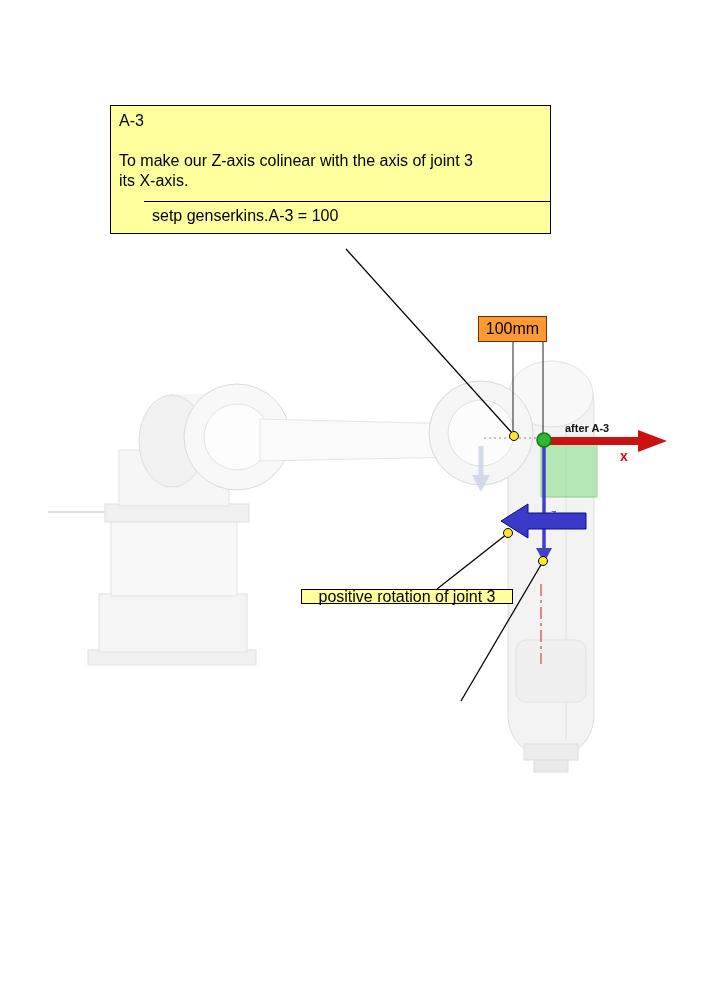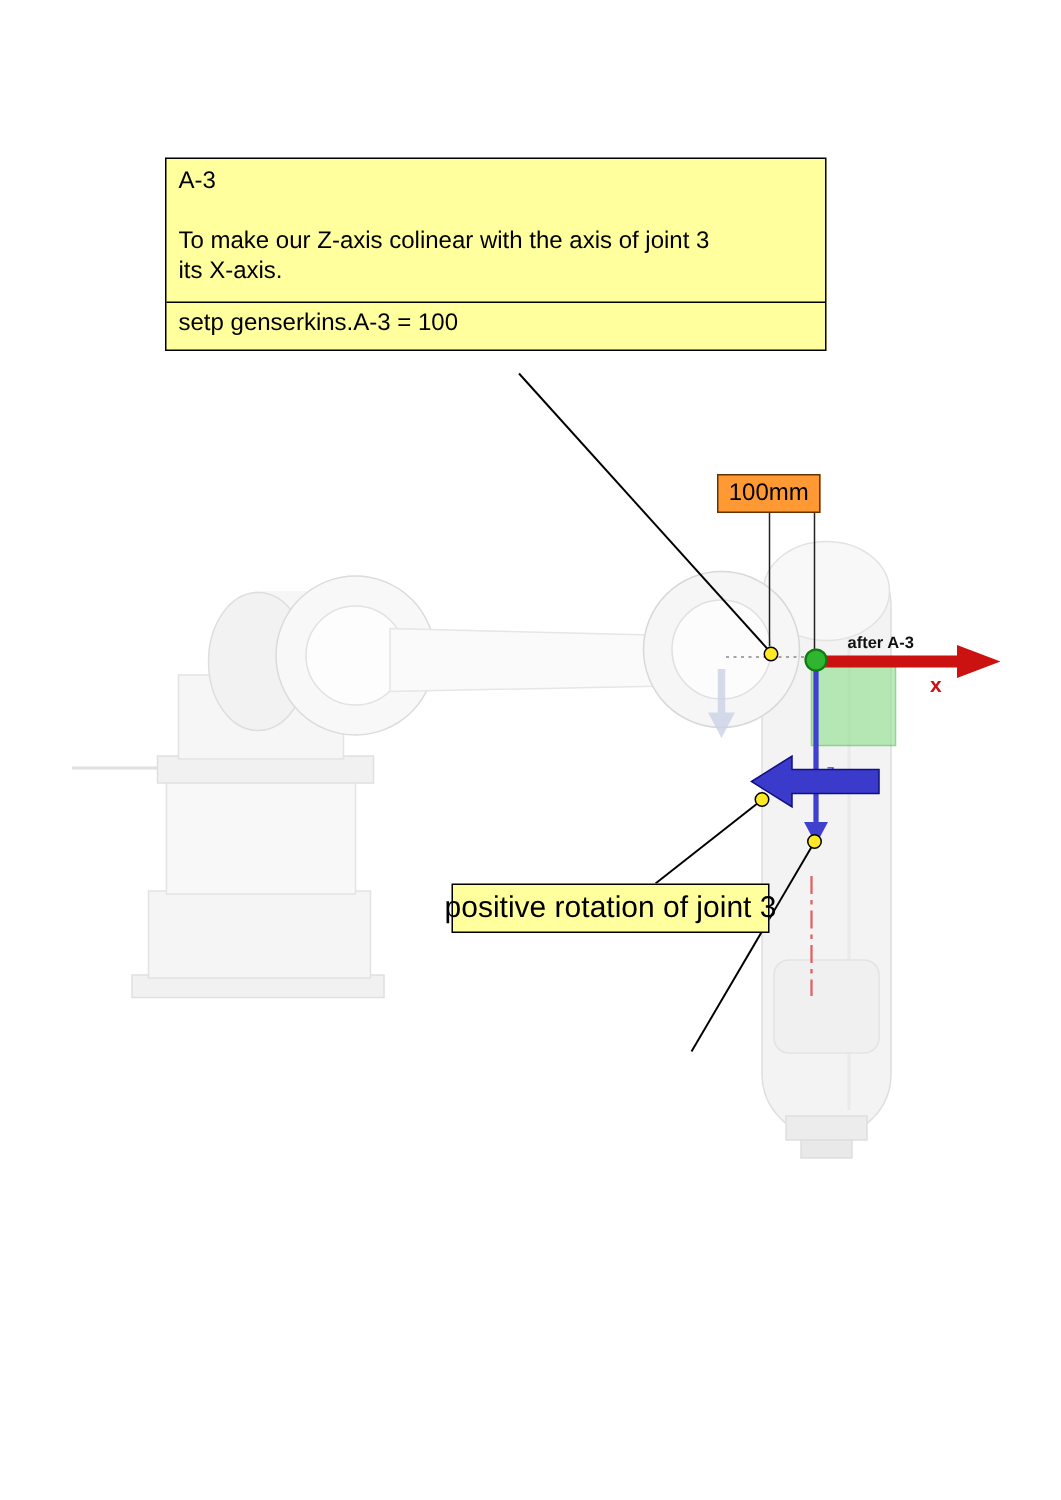--- a/index.html
+++ b/index.html
@@ -24,7 +24,7 @@
   }
   .note-main { padding: 5px 8px 10px 8px; }
   .note-title { margin-bottom: 20px; }
-  .note-cmd { border-top: 1.5px solid #000; padding: 4px 8px 7px 8px; }
+  .note-cmd { border-top: 1.5px solid #000; padding: 4px 8px 7px 8px; margin-left: 33px; }
 
   .dim-label {
     position: absolute;

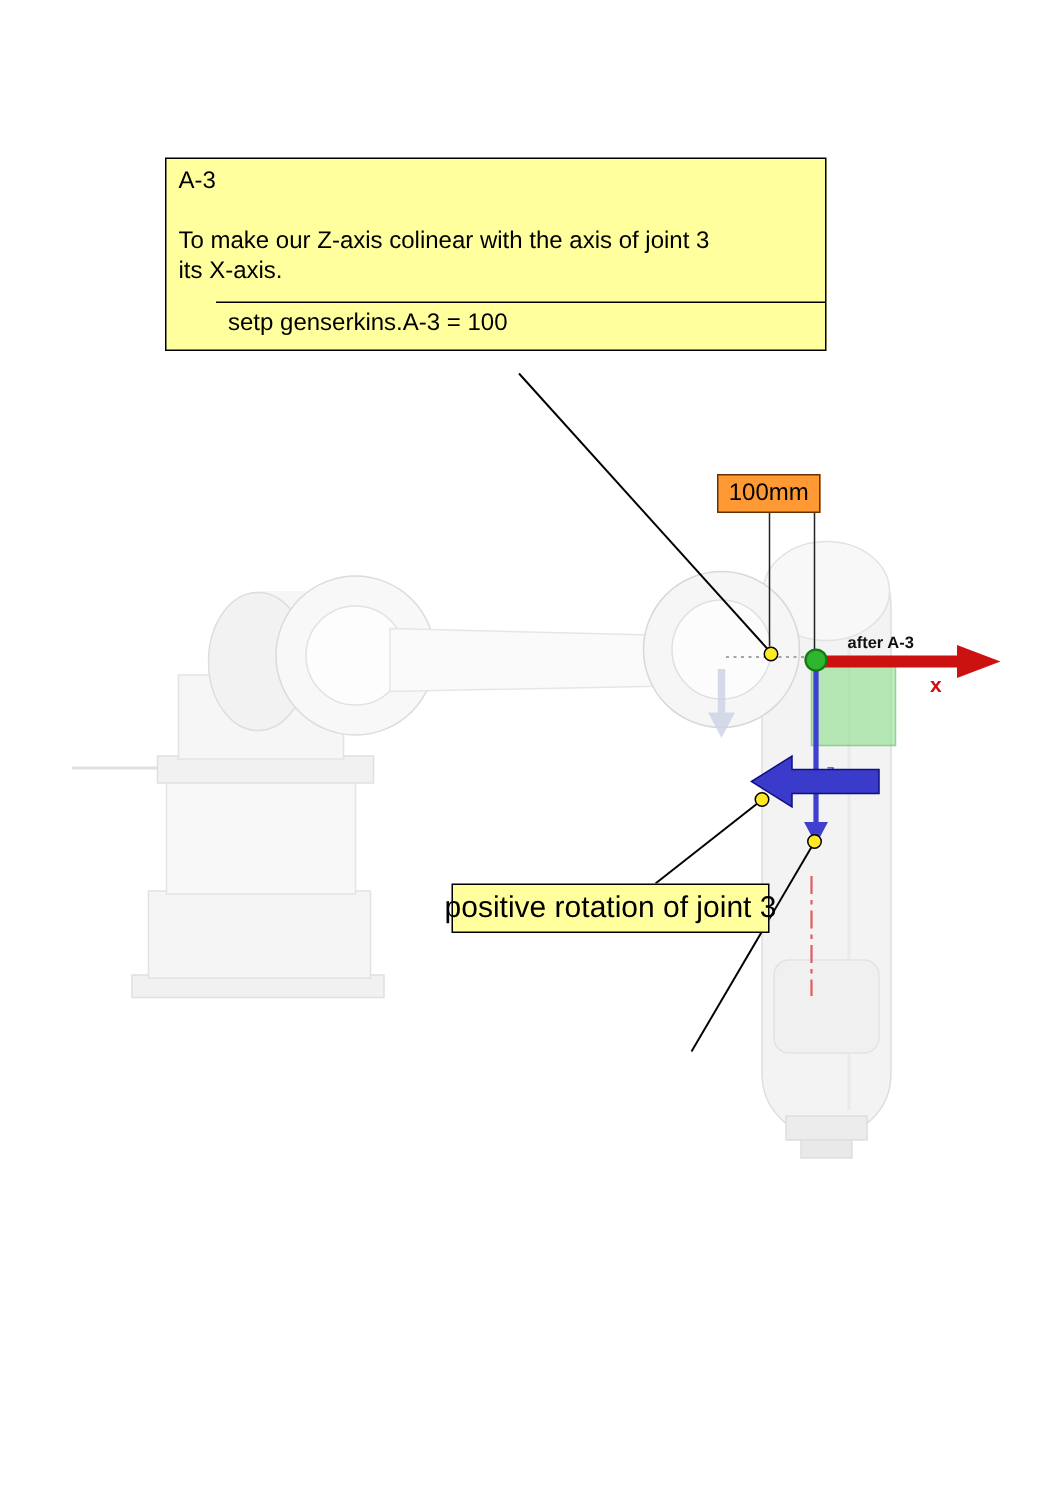--- a/index.html
+++ b/index.html
@@ -42,7 +42,7 @@
     display: flex; align-items: center; justify-content: center;
     white-space: nowrap;
   }
-  .callout.rotation { left: 301px; top: 589px; width: 212px; height: 33px; font-size: 20px; }
+  .callout.rotation { left: 301px; top: 589px; width: 212px; height: 15px; font-size: 16px; }
   .callout.axis     { left: 333px; top: 701px; width: 148px; height: 35px; font-size: 19px; }
 </style>
 </head>

